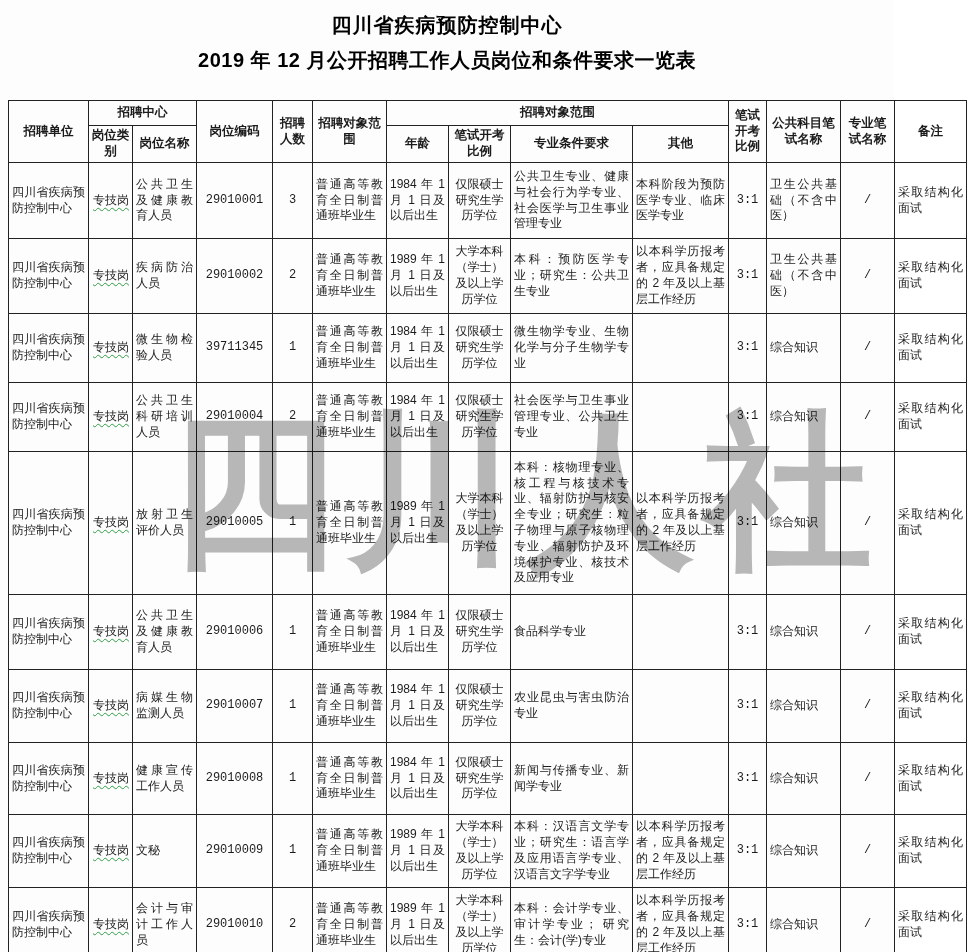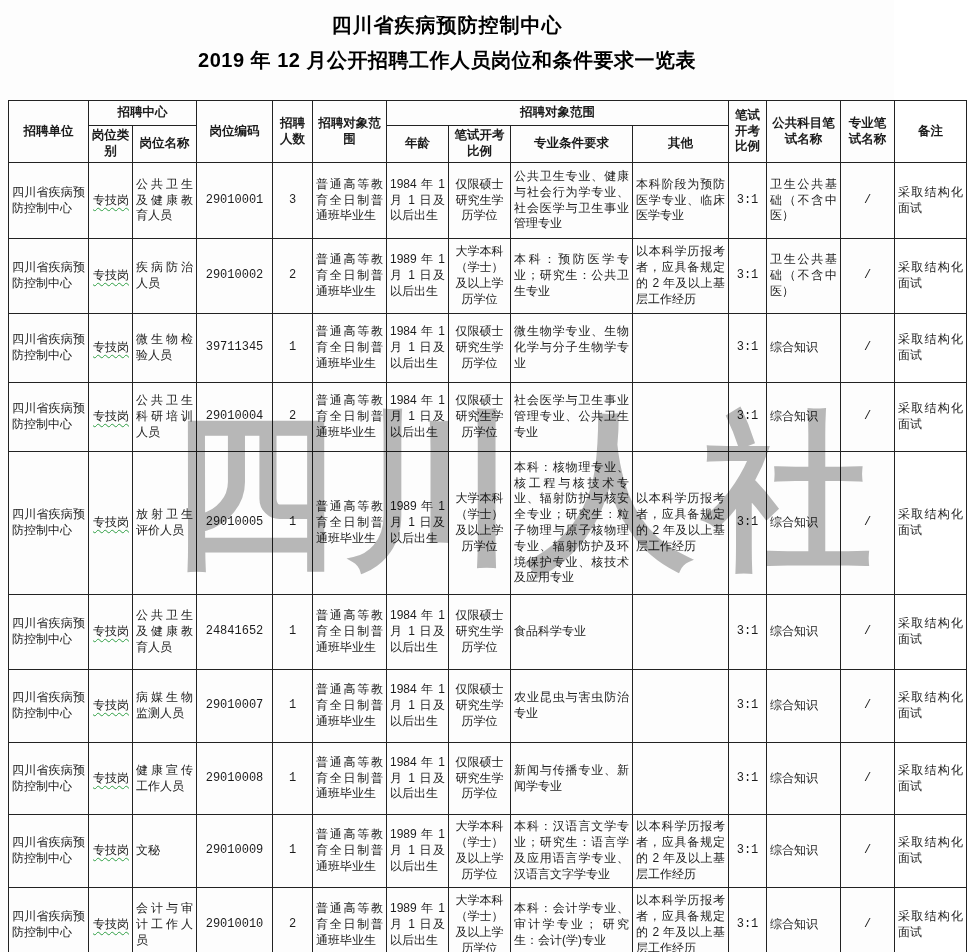--- a/index.html
+++ b/index.html
@@ -224,7 +224,7 @@
             <td class="col-unit">四川省疾病预防控制中心</td>
             <td class="col-category"><span class="squiggle">专技岗</span></td>
             <td class="col-position">公共卫生及健康教育人员</td>
-            <td class="col-code">24841652</td>
+            <td class="col-code">29010006</td>
             <td class="col-count">1</td>
             <td class="col-scope">普通高等教育全日制普通班毕业生</td>
             <td class="col-age">1984 年 1 月 1 日及以后出生</td>

